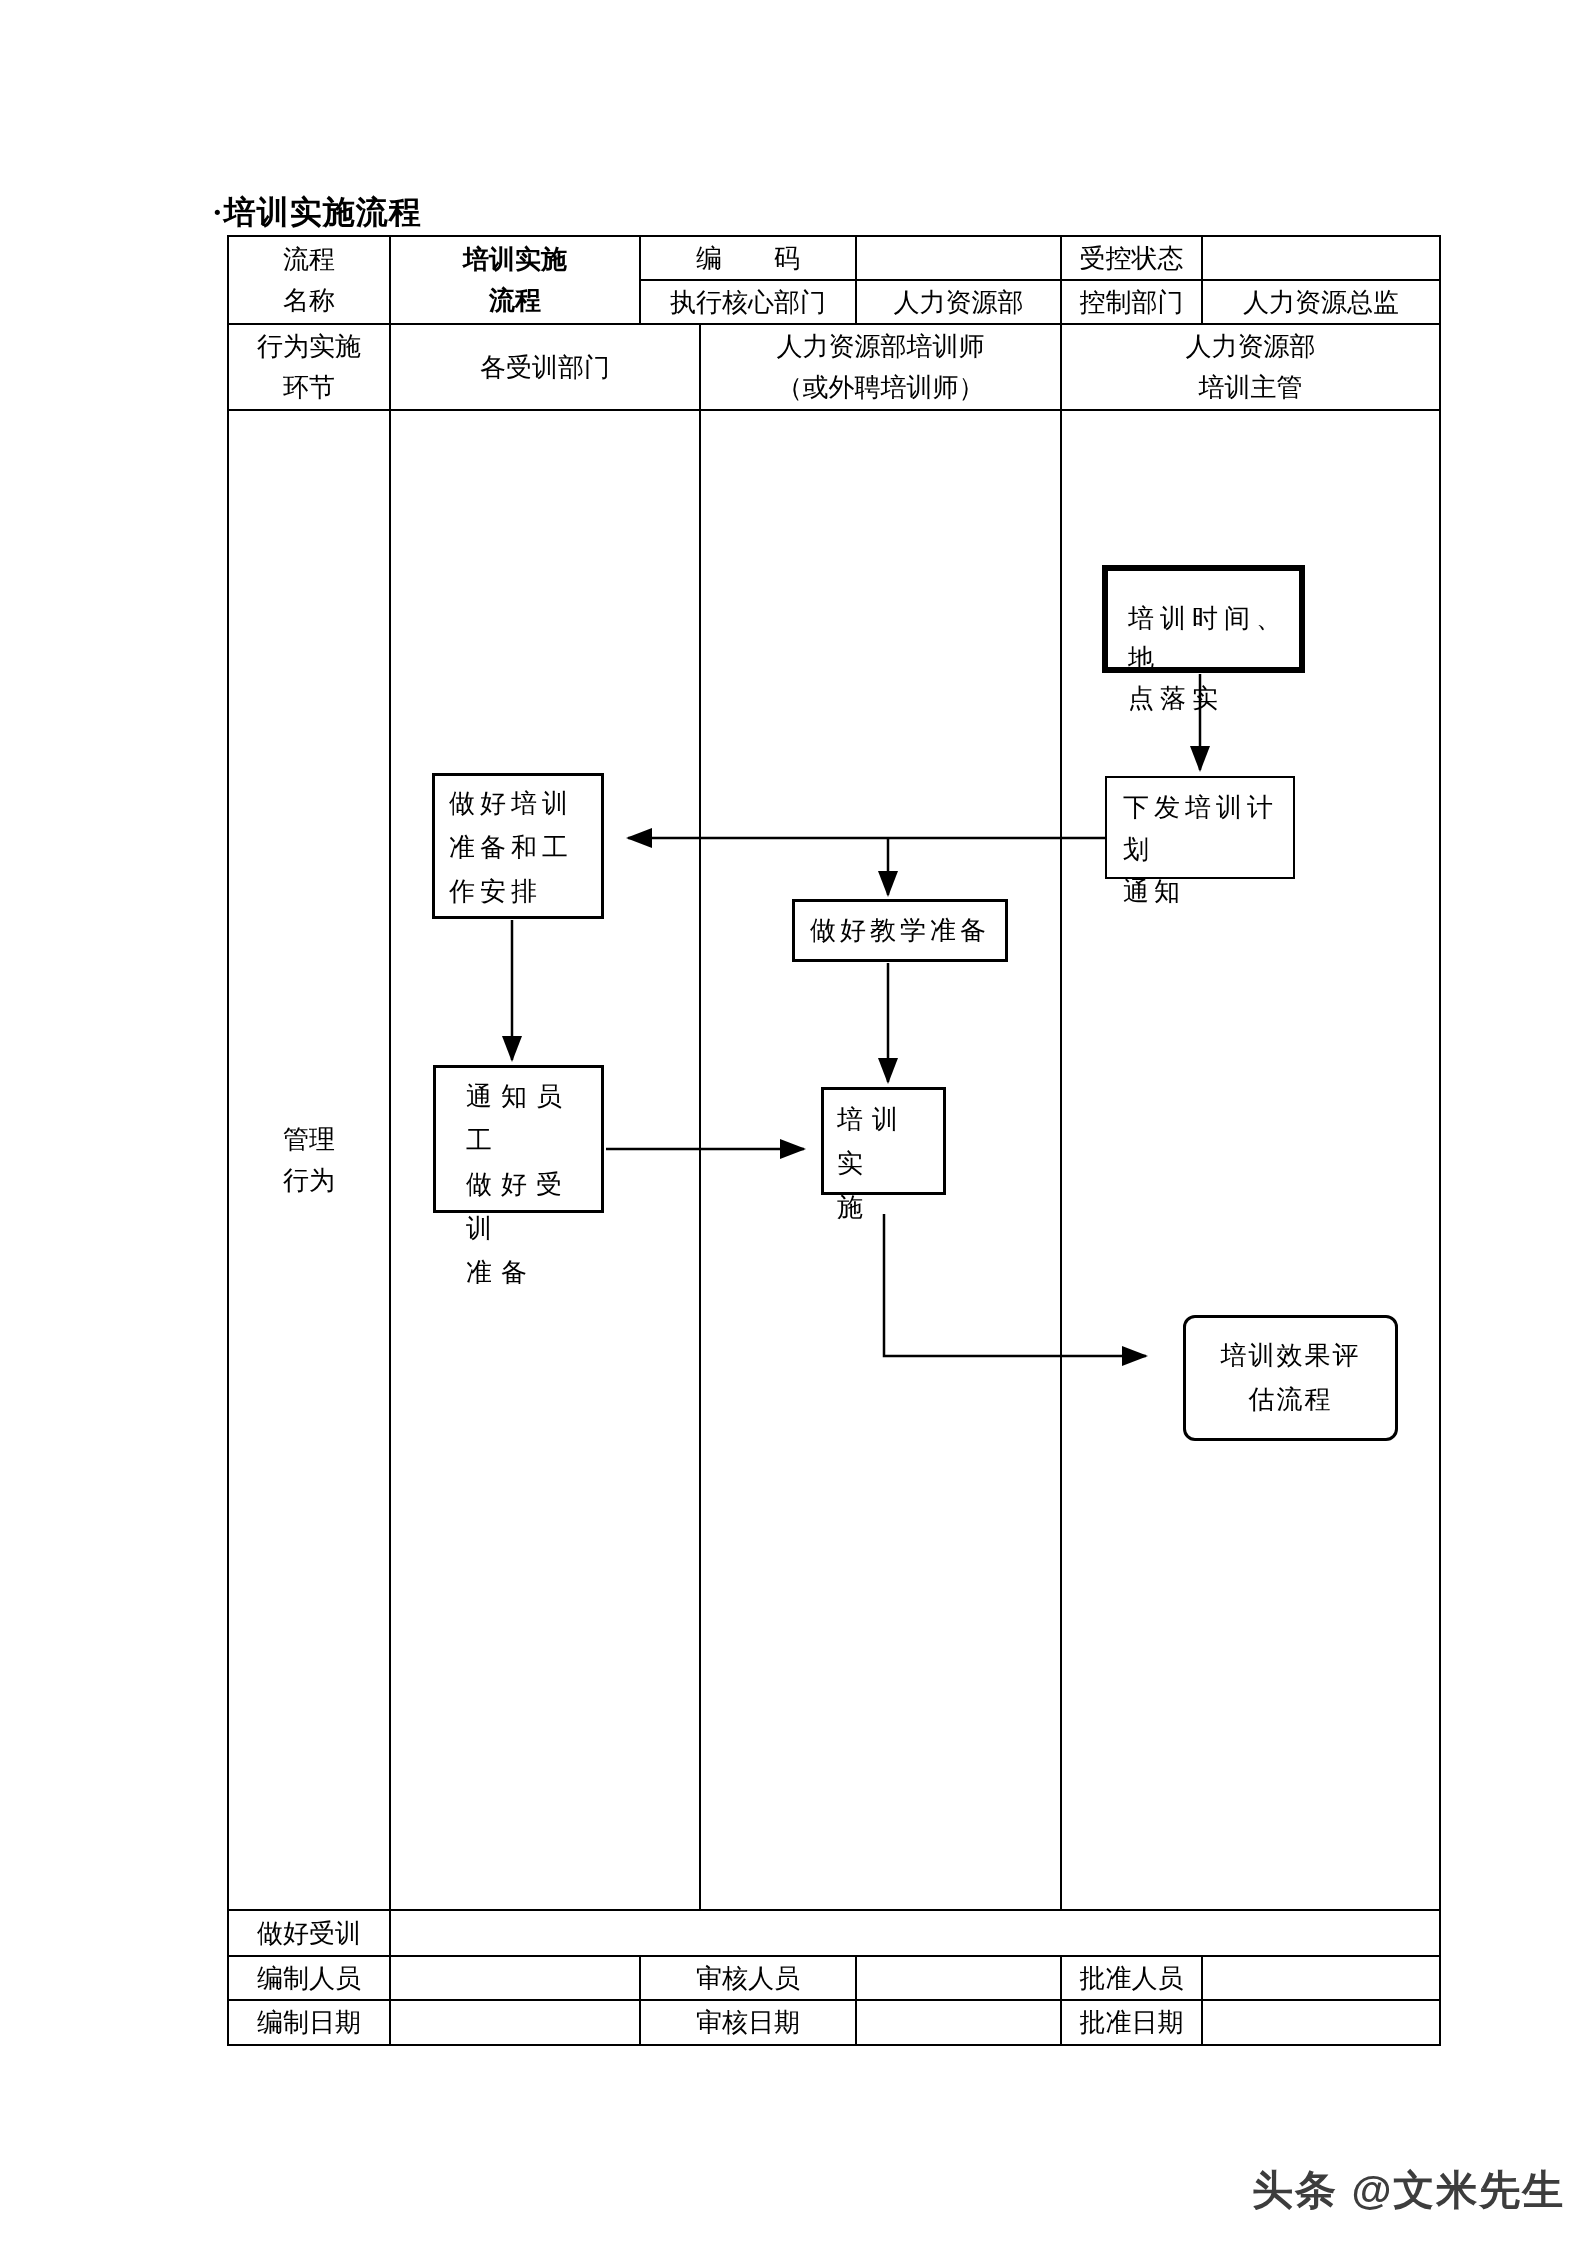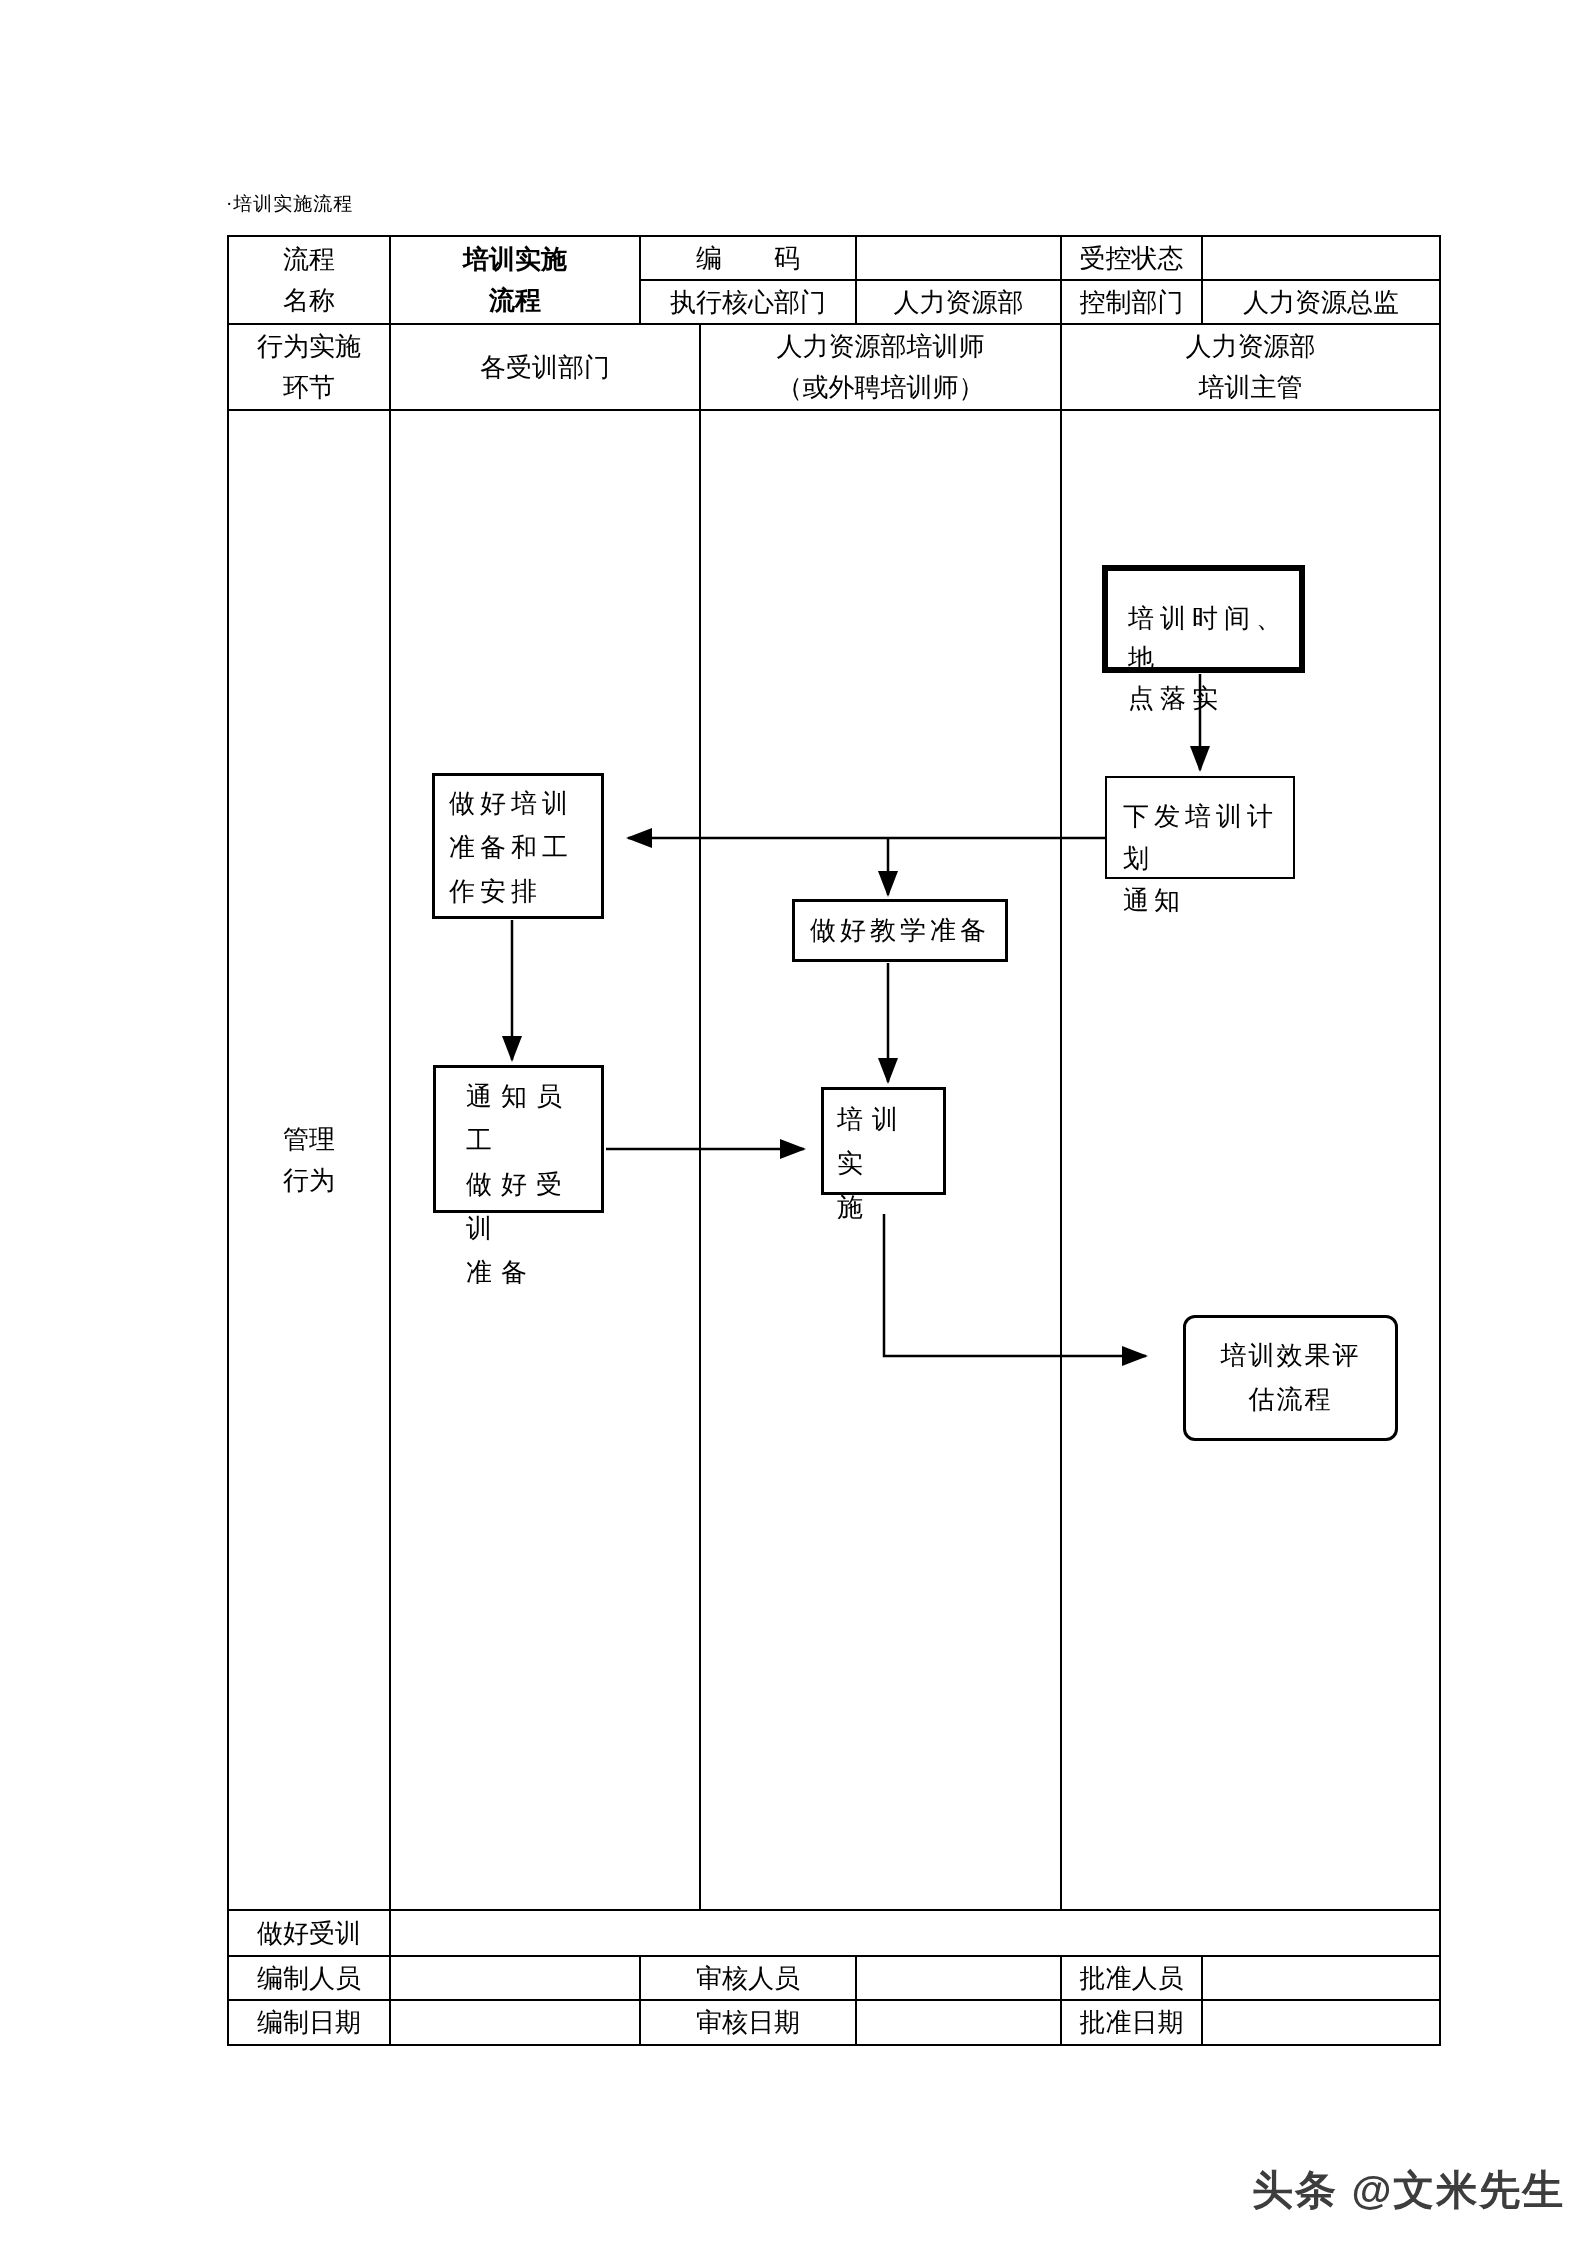--- a/index.html
+++ b/index.html
@@ -17,8 +17,8 @@
     overflow:hidden;
   }
   .doc-title{
-    position:absolute;left:226px;top:191px;
-    font-size:19px;font-weight:normal;letter-spacing:1px;
+    position:absolute;left:212px;top:191px;
+    font-size:32px;font-weight:bold;letter-spacing:1px;
     white-space:pre-line;
   }
   table.sheet{

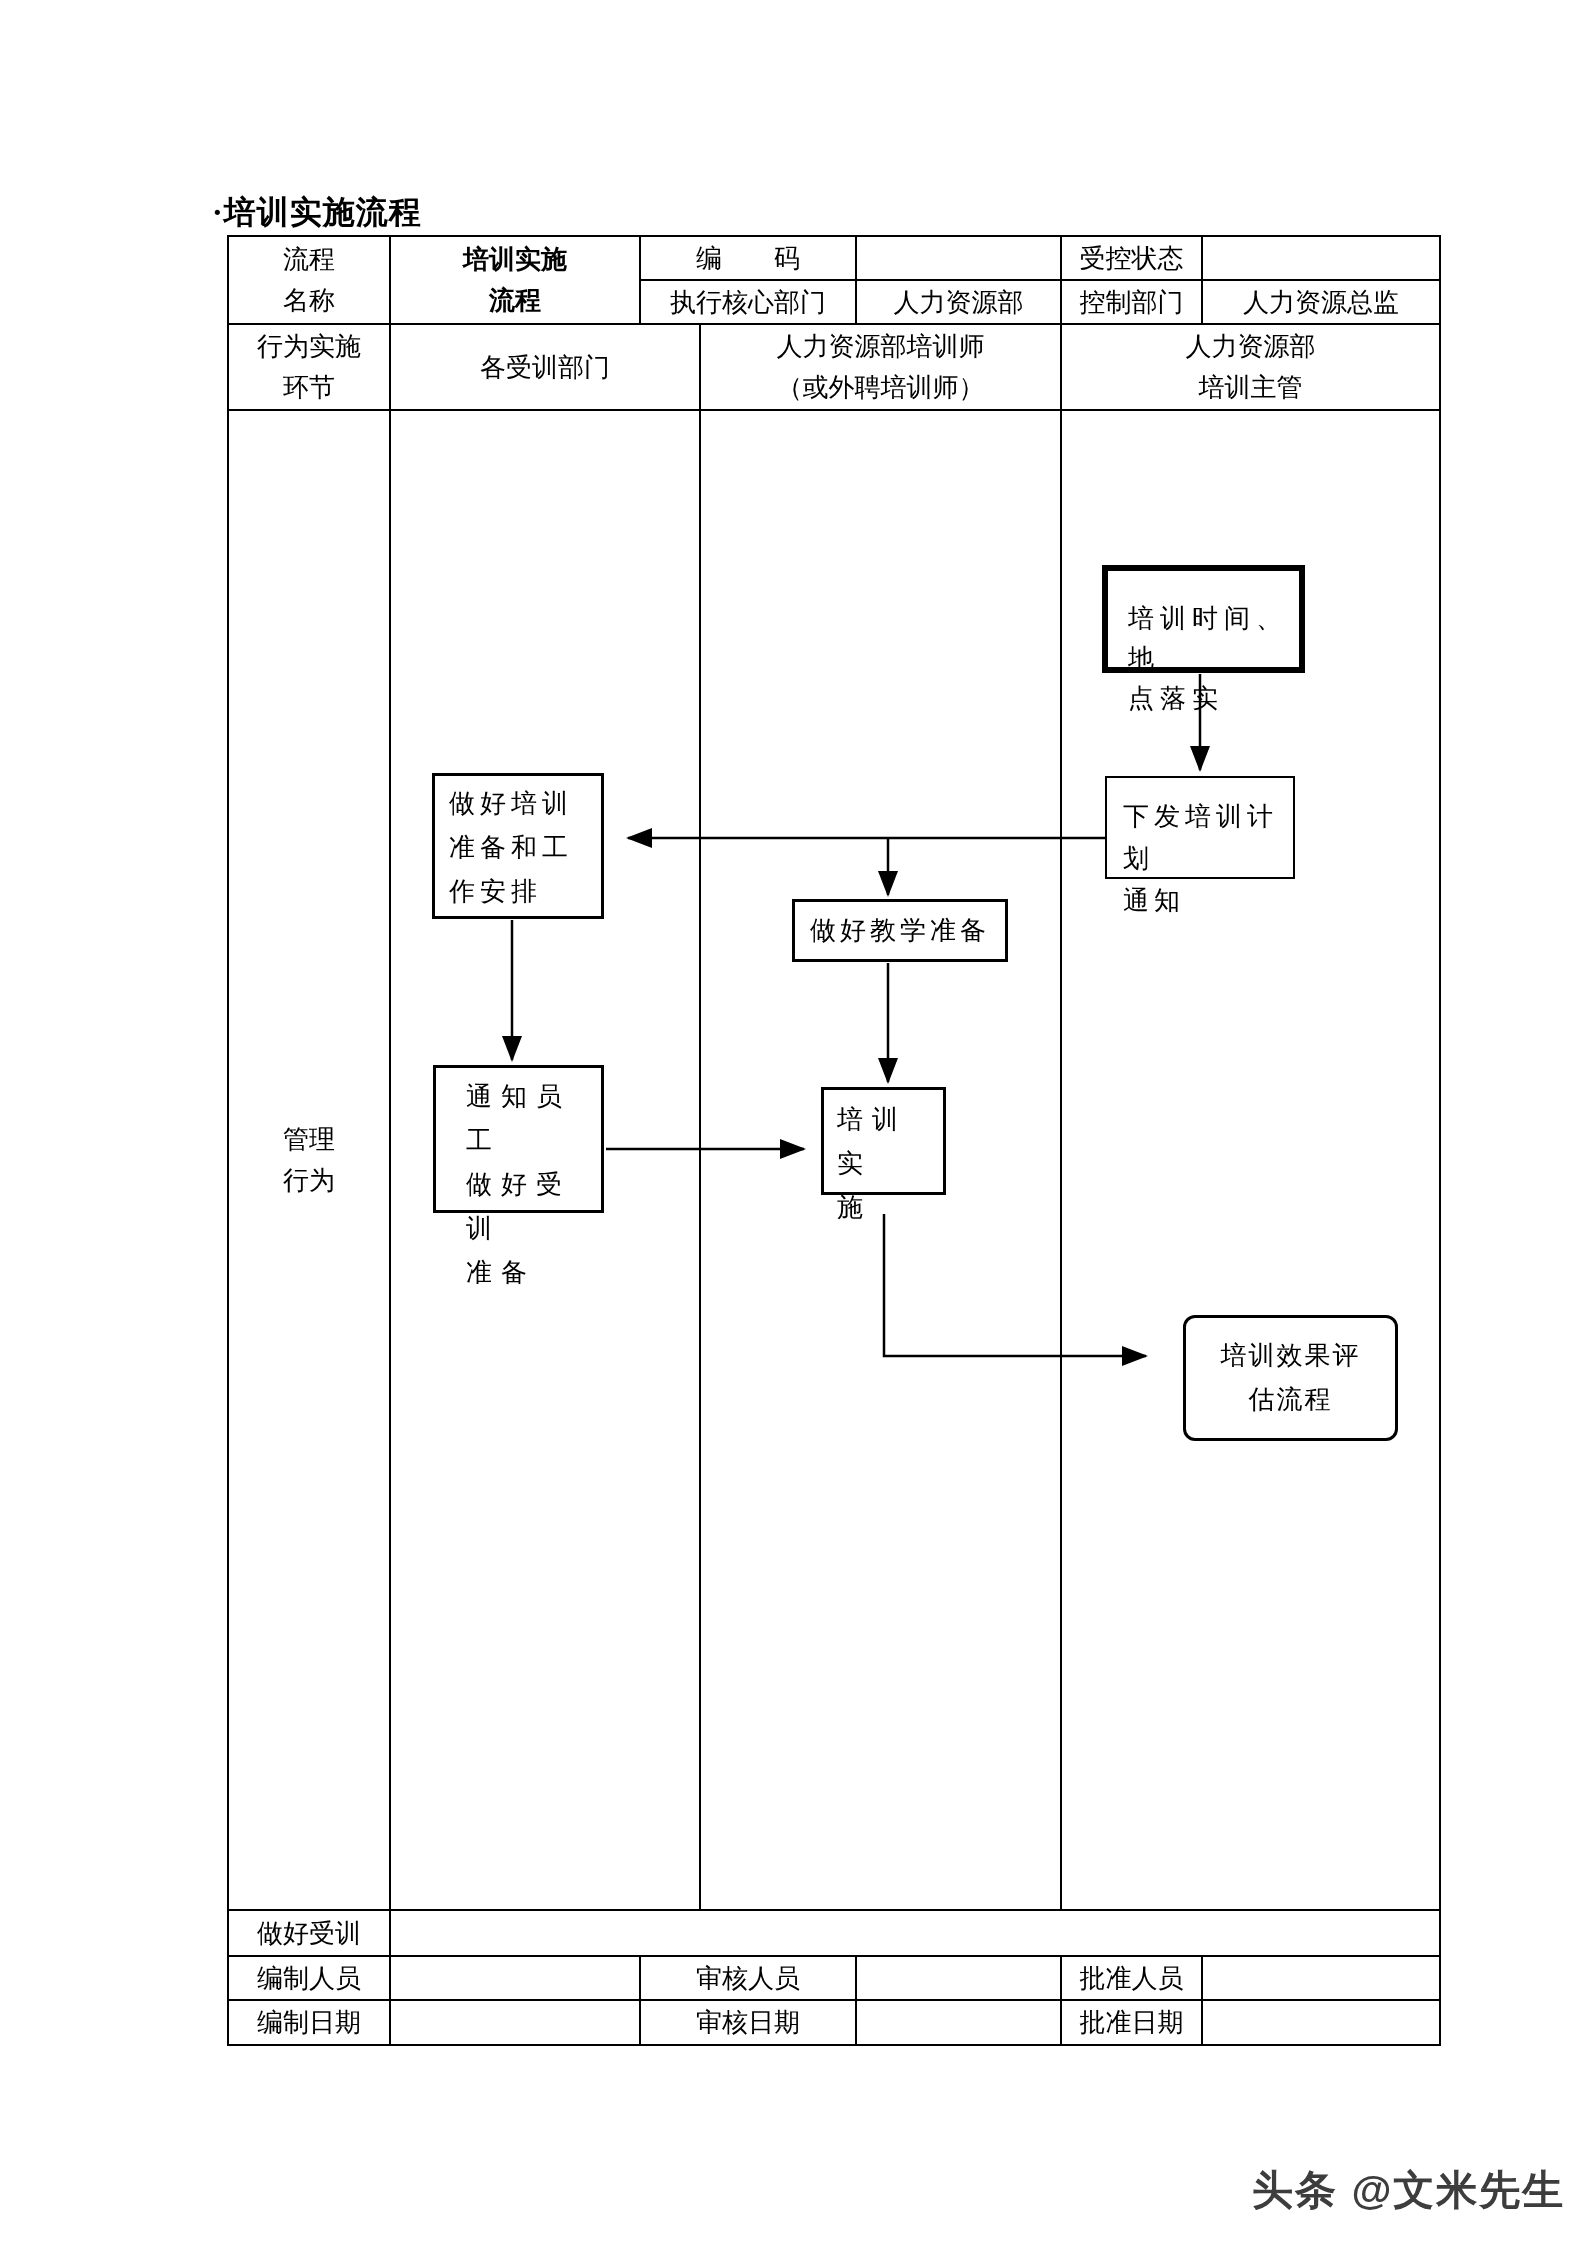--- a/index.html
+++ b/index.html
@@ -66,7 +66,7 @@
   .node-notice{
     left:1105px;top:776px;width:190px;height:103px;
     border-width:2px;
-    padding:18px 4px 0 16px;
+    padding:9px 4px 0 16px;
     line-height:42px;letter-spacing:5px;
   }
   .node-prep{

